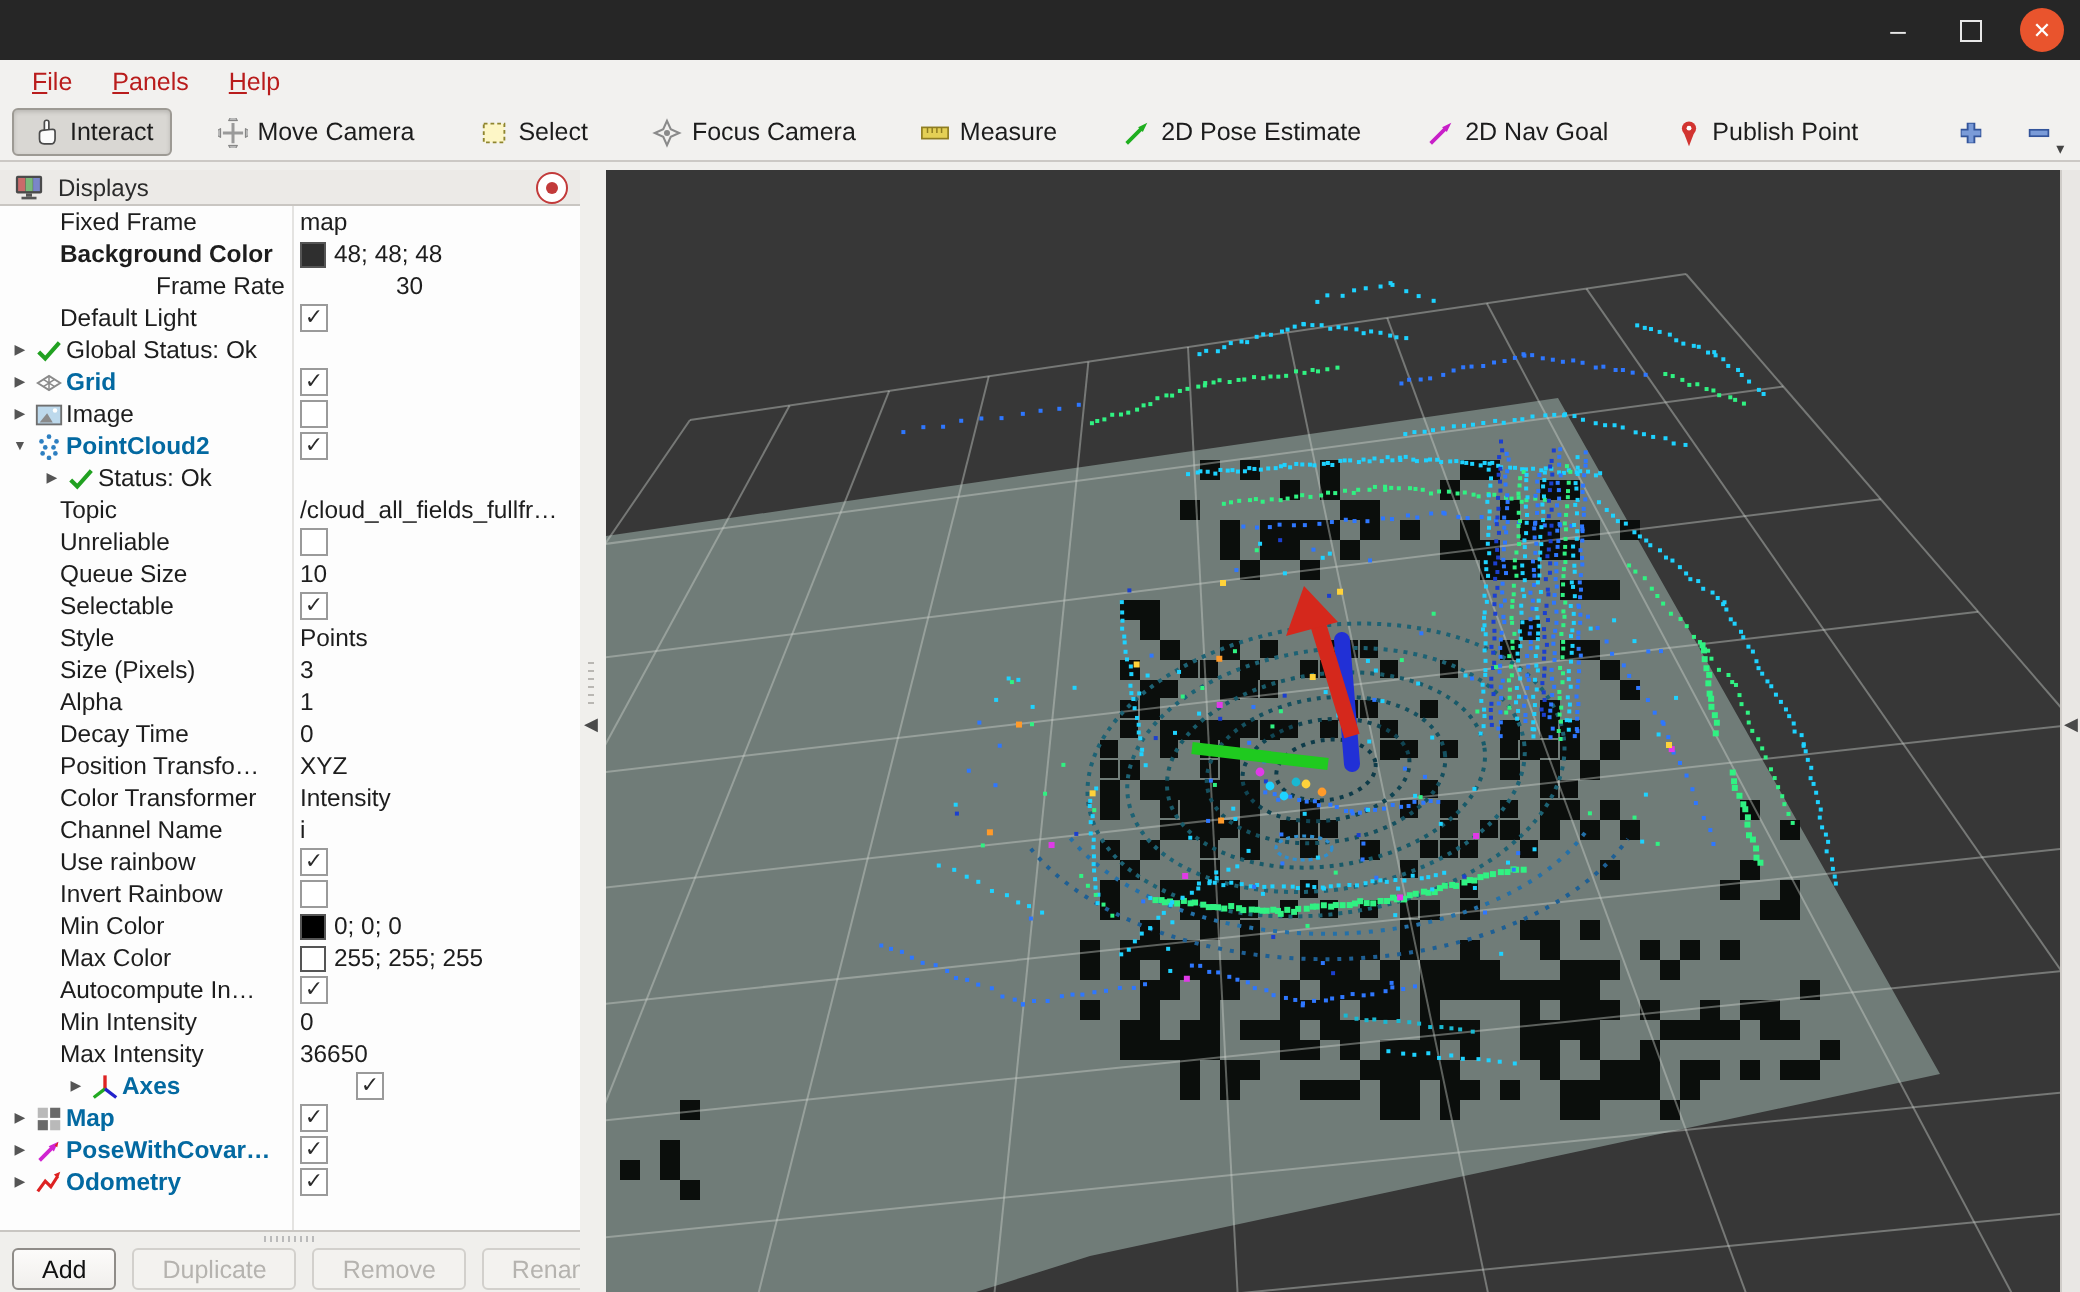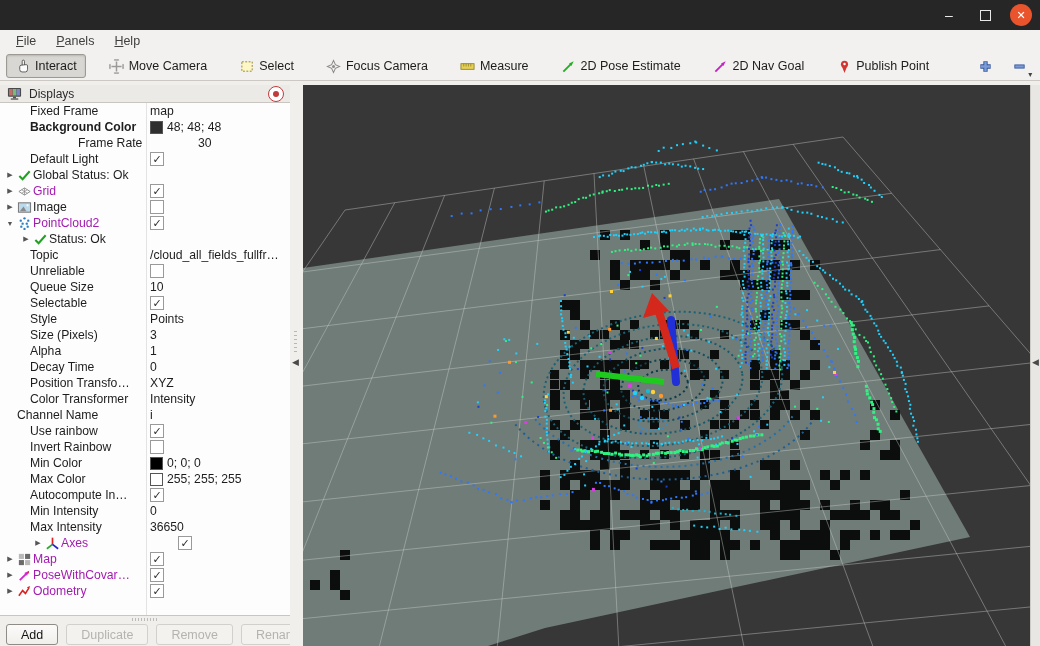--- a/index.html
+++ b/index.html
@@ -14,7 +14,7 @@
   #close-btn{background:#E9542D;border-radius:50%;color:#fff;font-size:11px;font-weight:bold;}
   
   #menubar{position:absolute;left:0;top:30px;width:1040px;height:22px;background:#f2f1ef;display:flex;align-items:center;padding-left:8px;box-sizing:border-box;gap:4px;}
-  .menu-item{font-size:12.5px;color:#404040;padding:2px 8px;border-radius:3px;}
+  .menu-item{font-size:12.5px;color:#b91c1c;padding:2px 8px;border-radius:3px;}
   
   #toolbar{position:absolute;left:0;top:52px;width:1040px;height:28px;background:#f2f1ef;border-bottom:1px solid #ccc9c5;display:flex;align-items:center;}
   #tool-handle{width:7px;height:20px;margin:0 3px;background:repeating-linear-gradient(to bottom,#bbb 0 1px,transparent 1px 3px);background-size:2px 100%;background-repeat:repeat-x;}

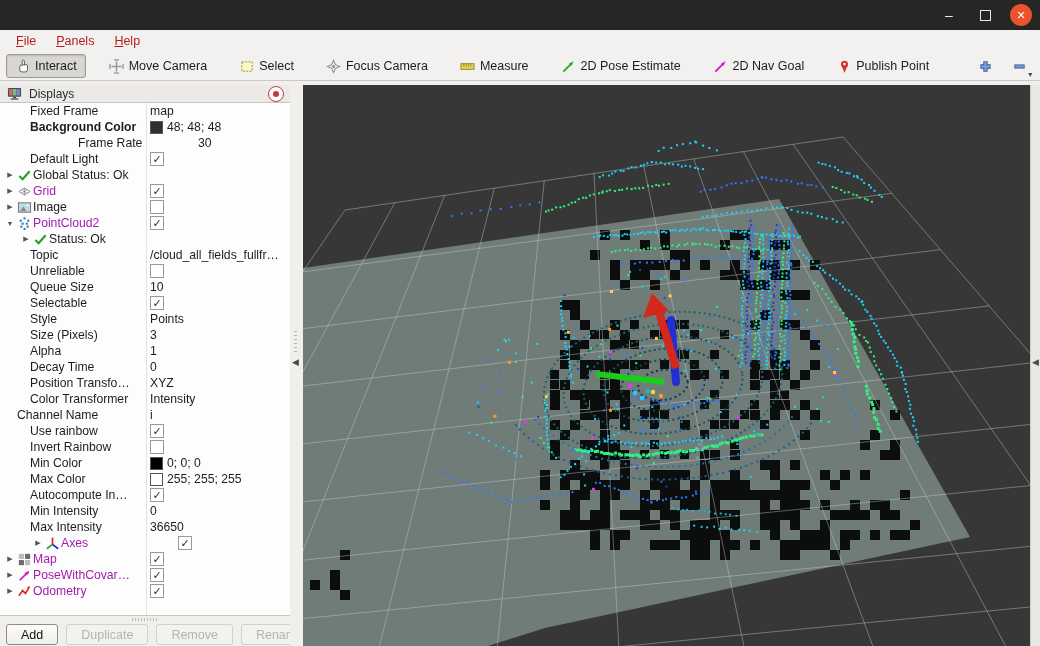--- a/index.html
+++ b/index.html
@@ -37,7 +37,7 @@
   .tval{flex:1;display:flex;align-items:center;padding-left:4px;gap:4px;overflow:hidden;white-space:nowrap;}
   .arrow{width:12px;font-size:7px;color:#555;text-align:center;flex:none;}
   .ricon{width:17px;height:14px;flex:none;display:flex;align-items:center;justify-content:center;}
-  .blue-label{color:#a21caf;font-weight:normal;}
+  .blue-label{color:#0369a1;font-weight:bold;}
   .cbox{width:12px;height:12px;border:1px solid #9a9a9a;background:#fff;display:flex;align-items:center;justify-content:center;font-size:11px;font-weight:bold;color:#2b2b2b;line-height:1;}
   .swatch{width:11px;height:11px;border:1px solid #555;flex:none;}
   #tree-grip{height:6px;display:flex;align-items:center;justify-content:center;}

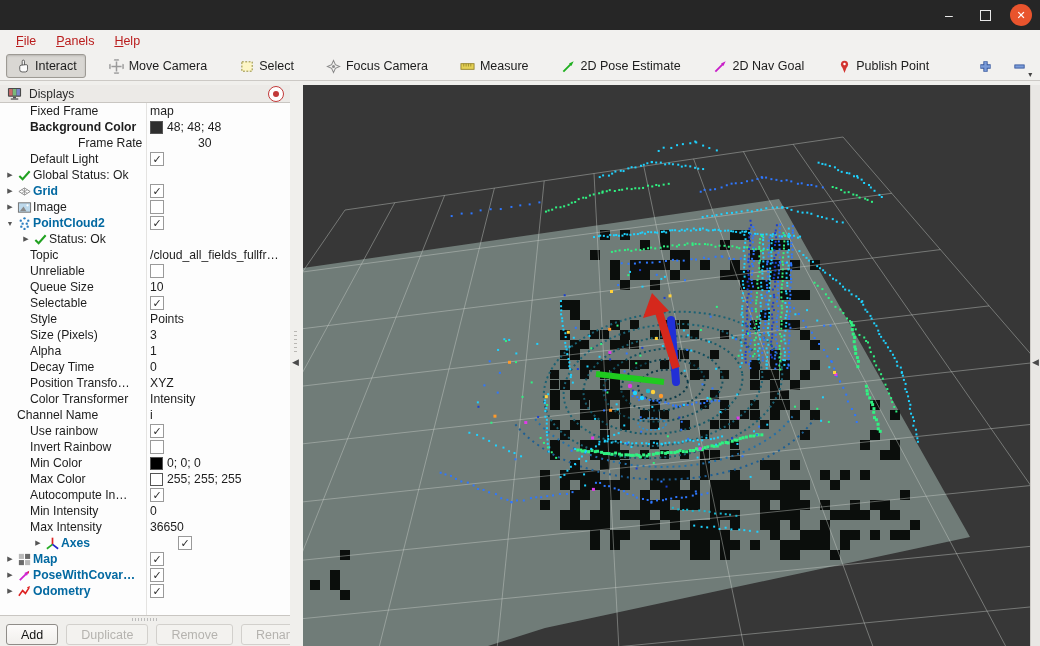--- a/index.html
+++ b/index.html
@@ -413,7 +413,7 @@
           </div>
         </div>
         <div class="trow">
-          <div class="tname" style="padding-left: 17px;">
+          <div class="tname" style="padding-left: 30px;">
             <span>Channel Name</span>
           </div>
           <div class="tval">

